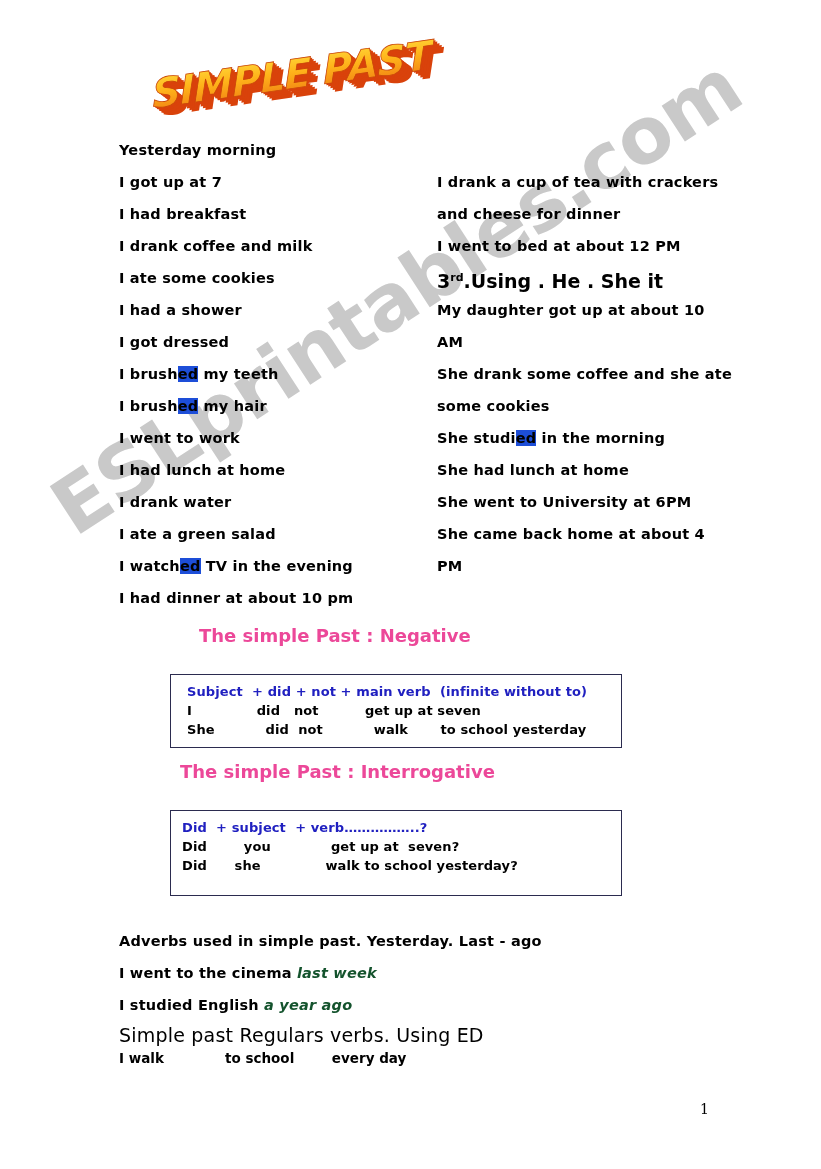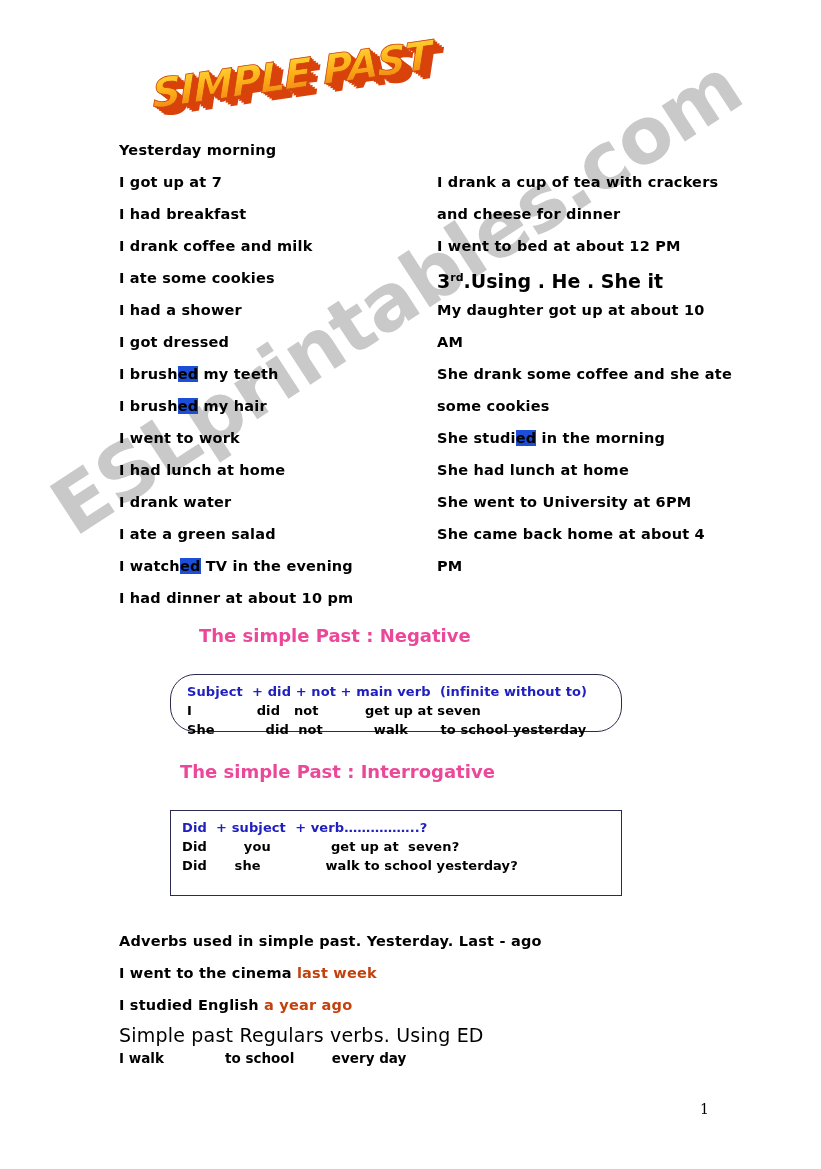--- a/index.html
+++ b/index.html
@@ -100,7 +100,7 @@
     z-index: 10;
     padding: 7px 0 0 16px;
   }
-  #box-negative      { left: 170px; top: 674px; width: 452px; height: 58px; border-radius: 25px; }
+  #box-negative      { left: 170px; top: 674px; width: 452px; height: 74px; }
   #box-interrogative { left: 170px; top: 810px; width: 452px; height: 86px; padding-left: 11px; }
 
   .grow {

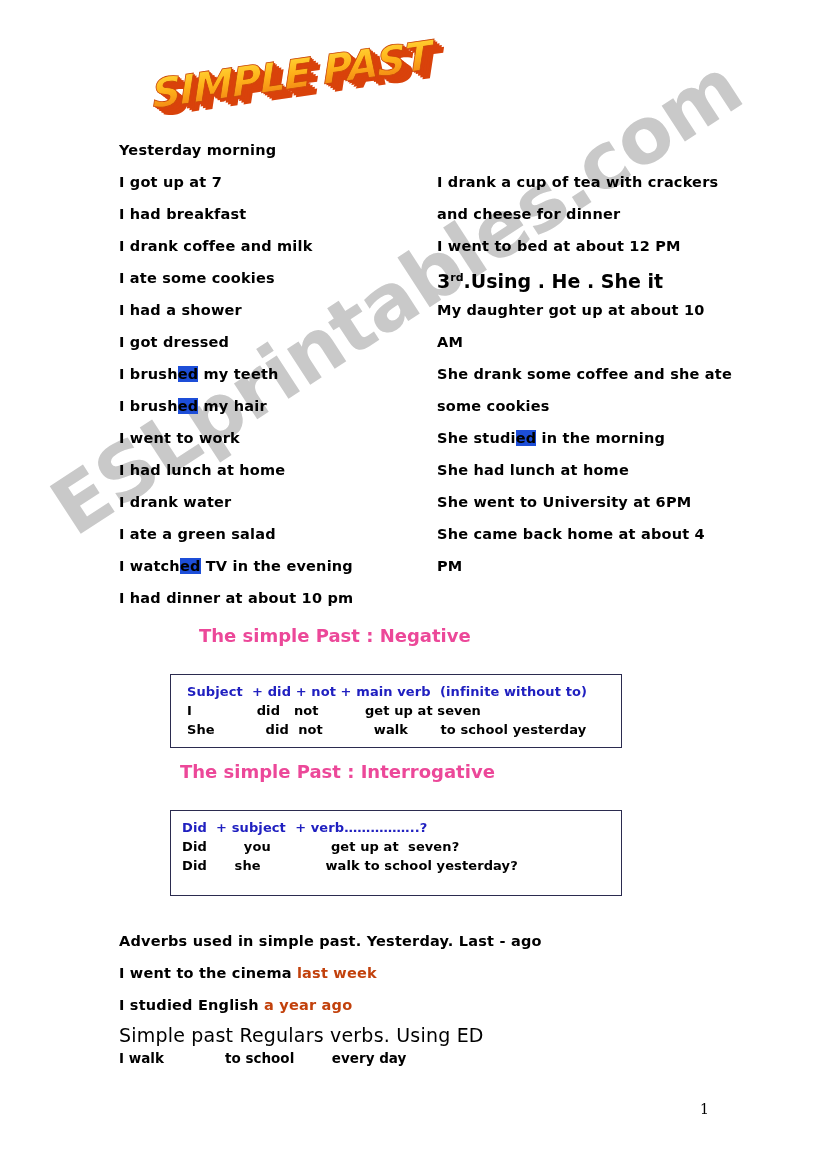--- a/index.html
+++ b/index.html
@@ -118,7 +118,7 @@
   
   #bottom { left: 119px; top: 925px; width: 620px; }
   #bottom .ln { line-height: 32px; height: 32px; }
-  .blue { color: #c2410c; }
+  .blue { color: #14532d; font-style: italic; }
 
   #regulars-head {
     position: absolute;

